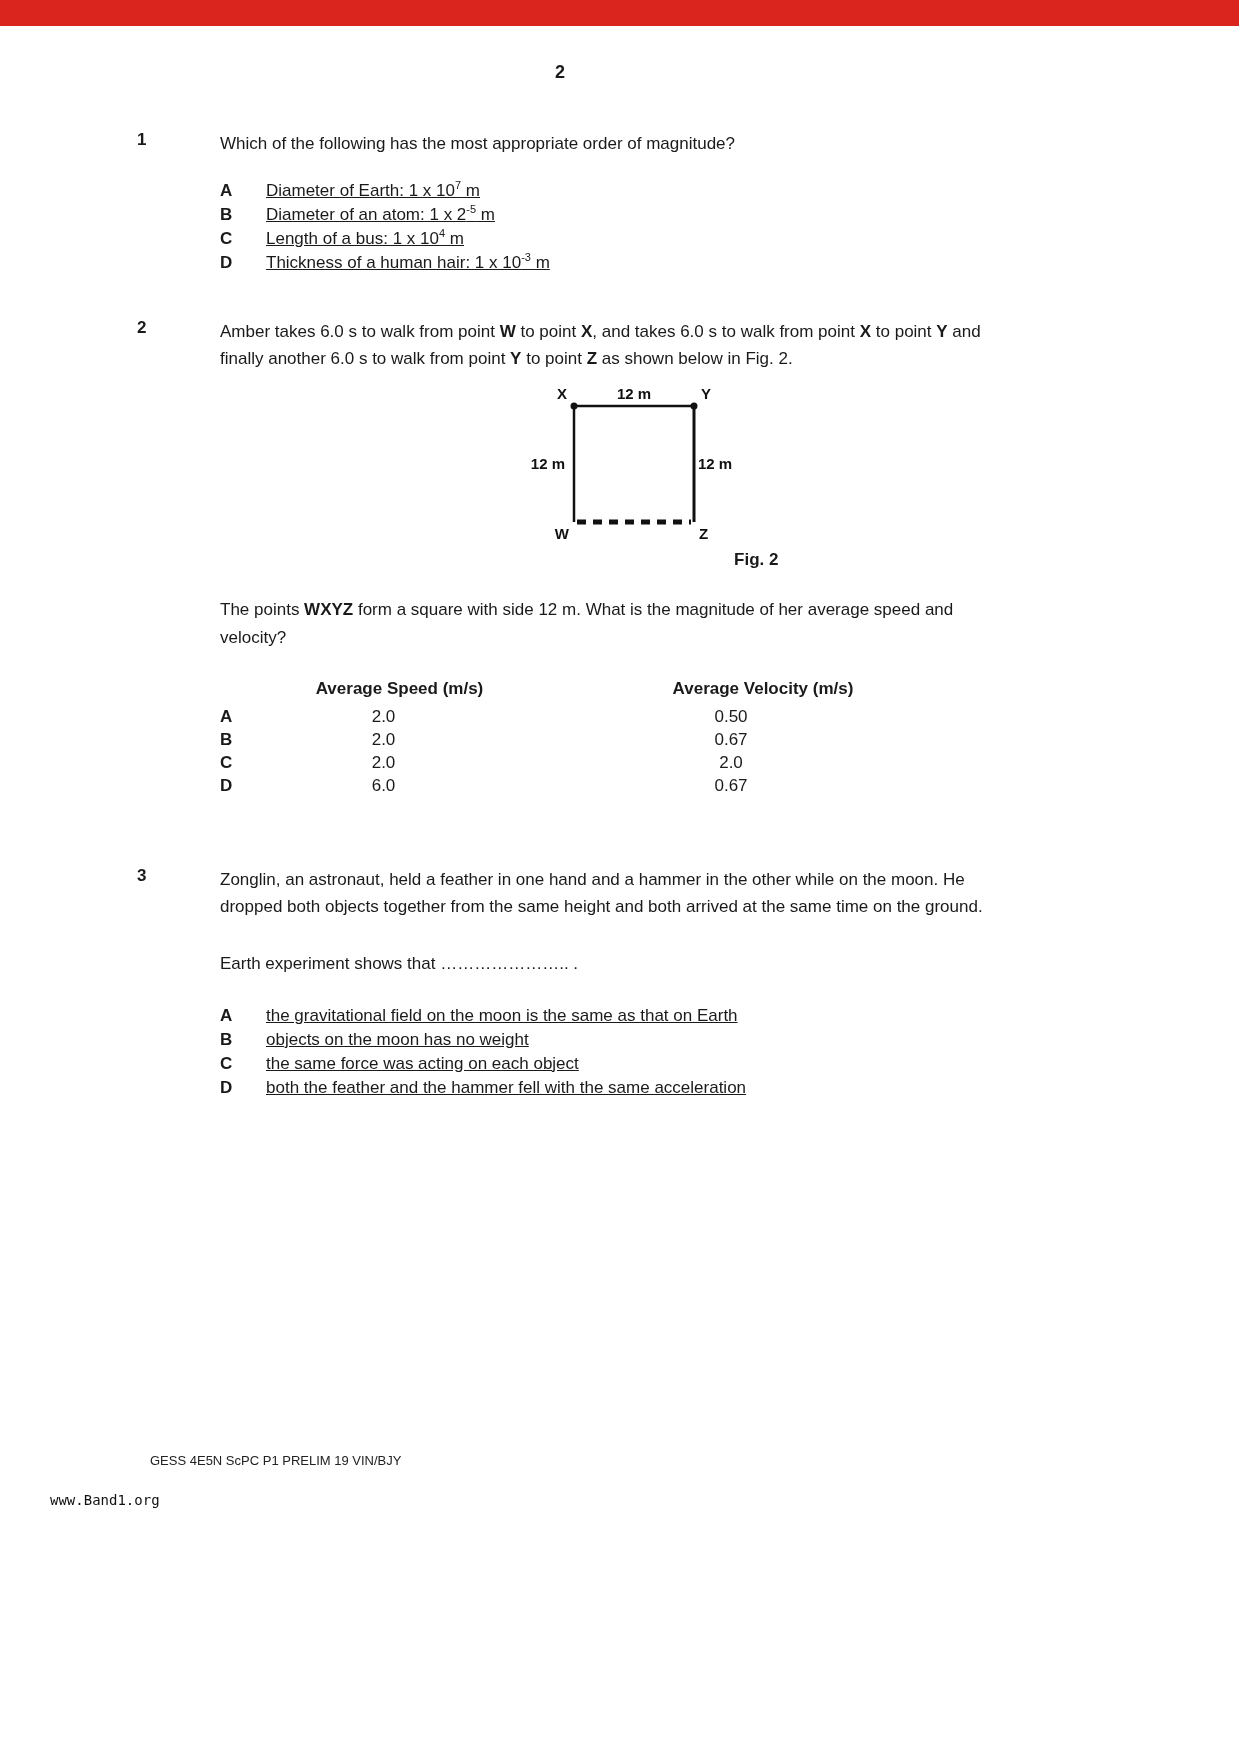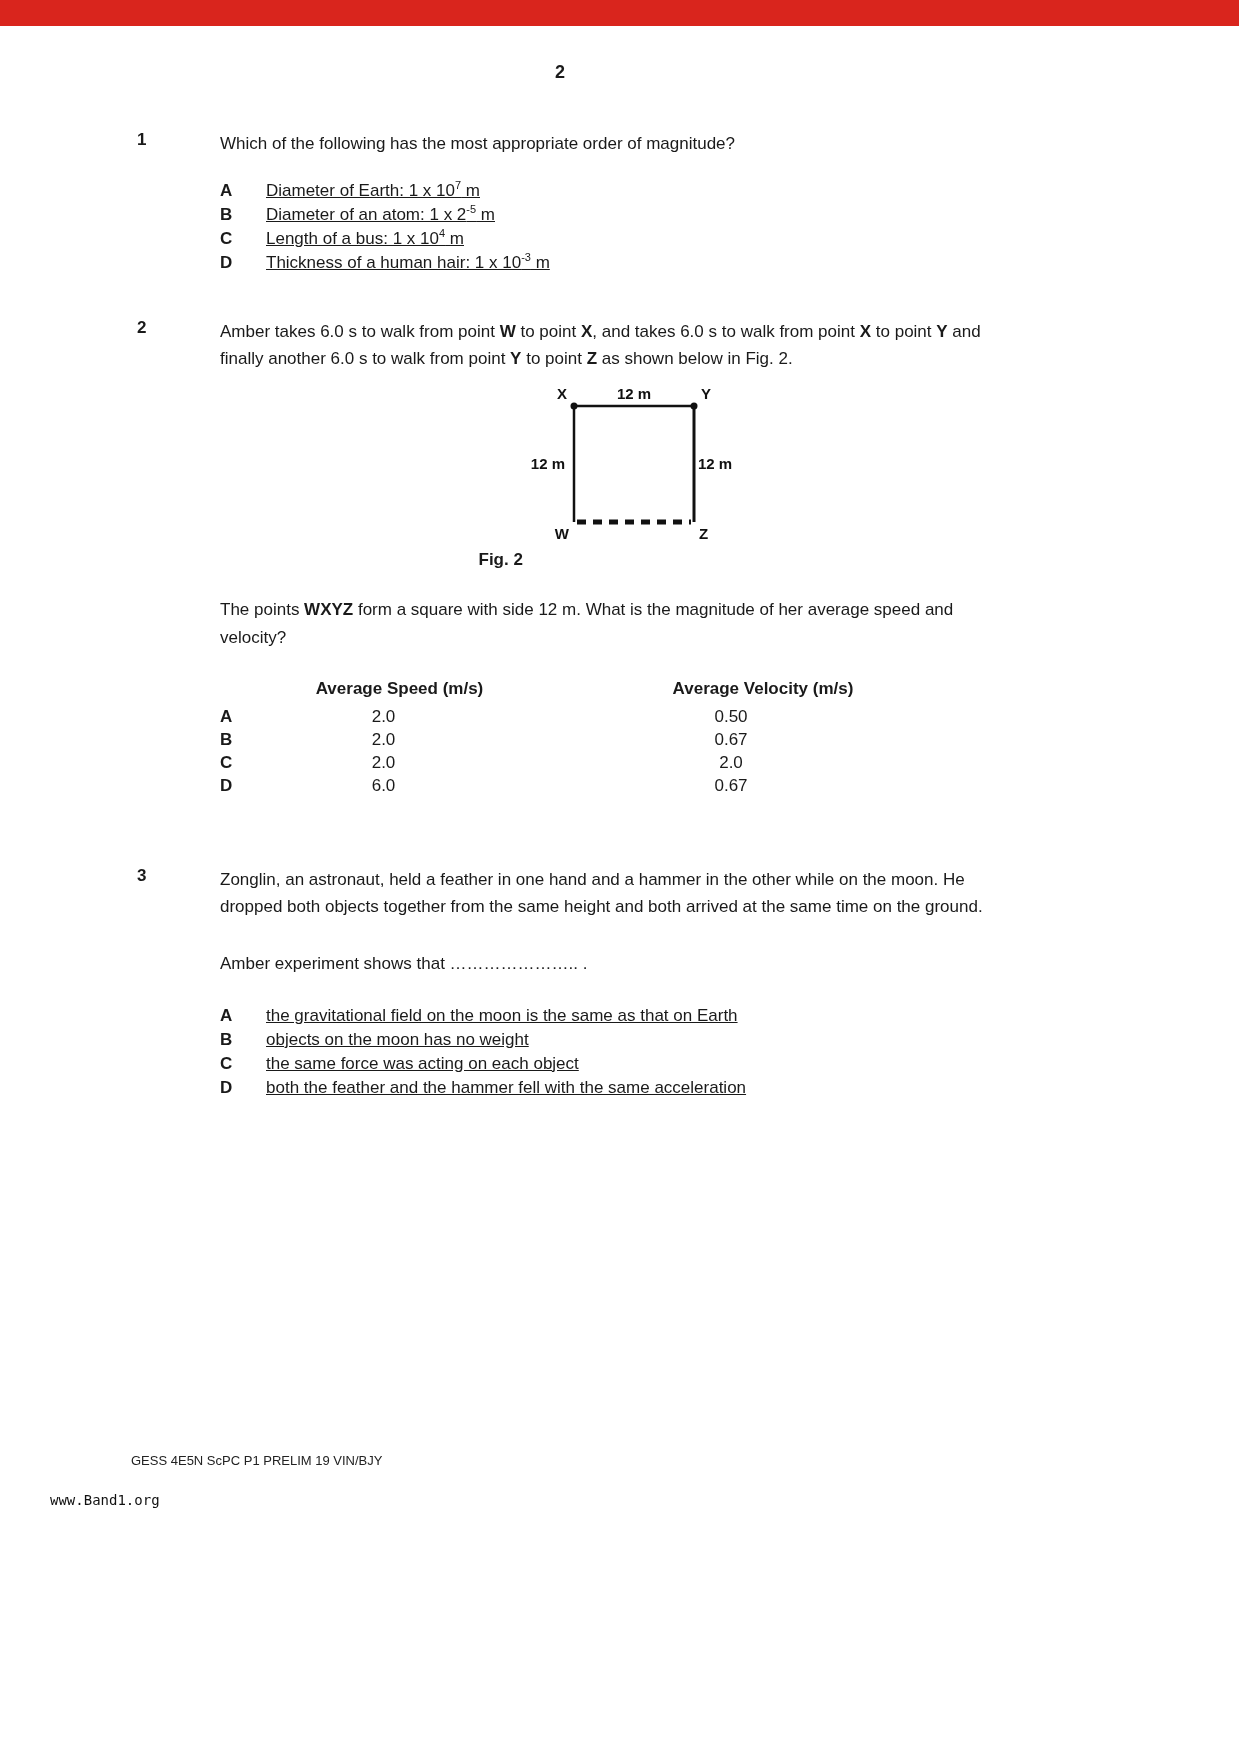--- a/index.html
+++ b/index.html
@@ -80,7 +80,7 @@
     fill: #111;
   }
   .fig-caption {
-    text-align: left;
+    text-align: right;
     font-weight: bold;
     margin-top: 8px;
     width: 300px;

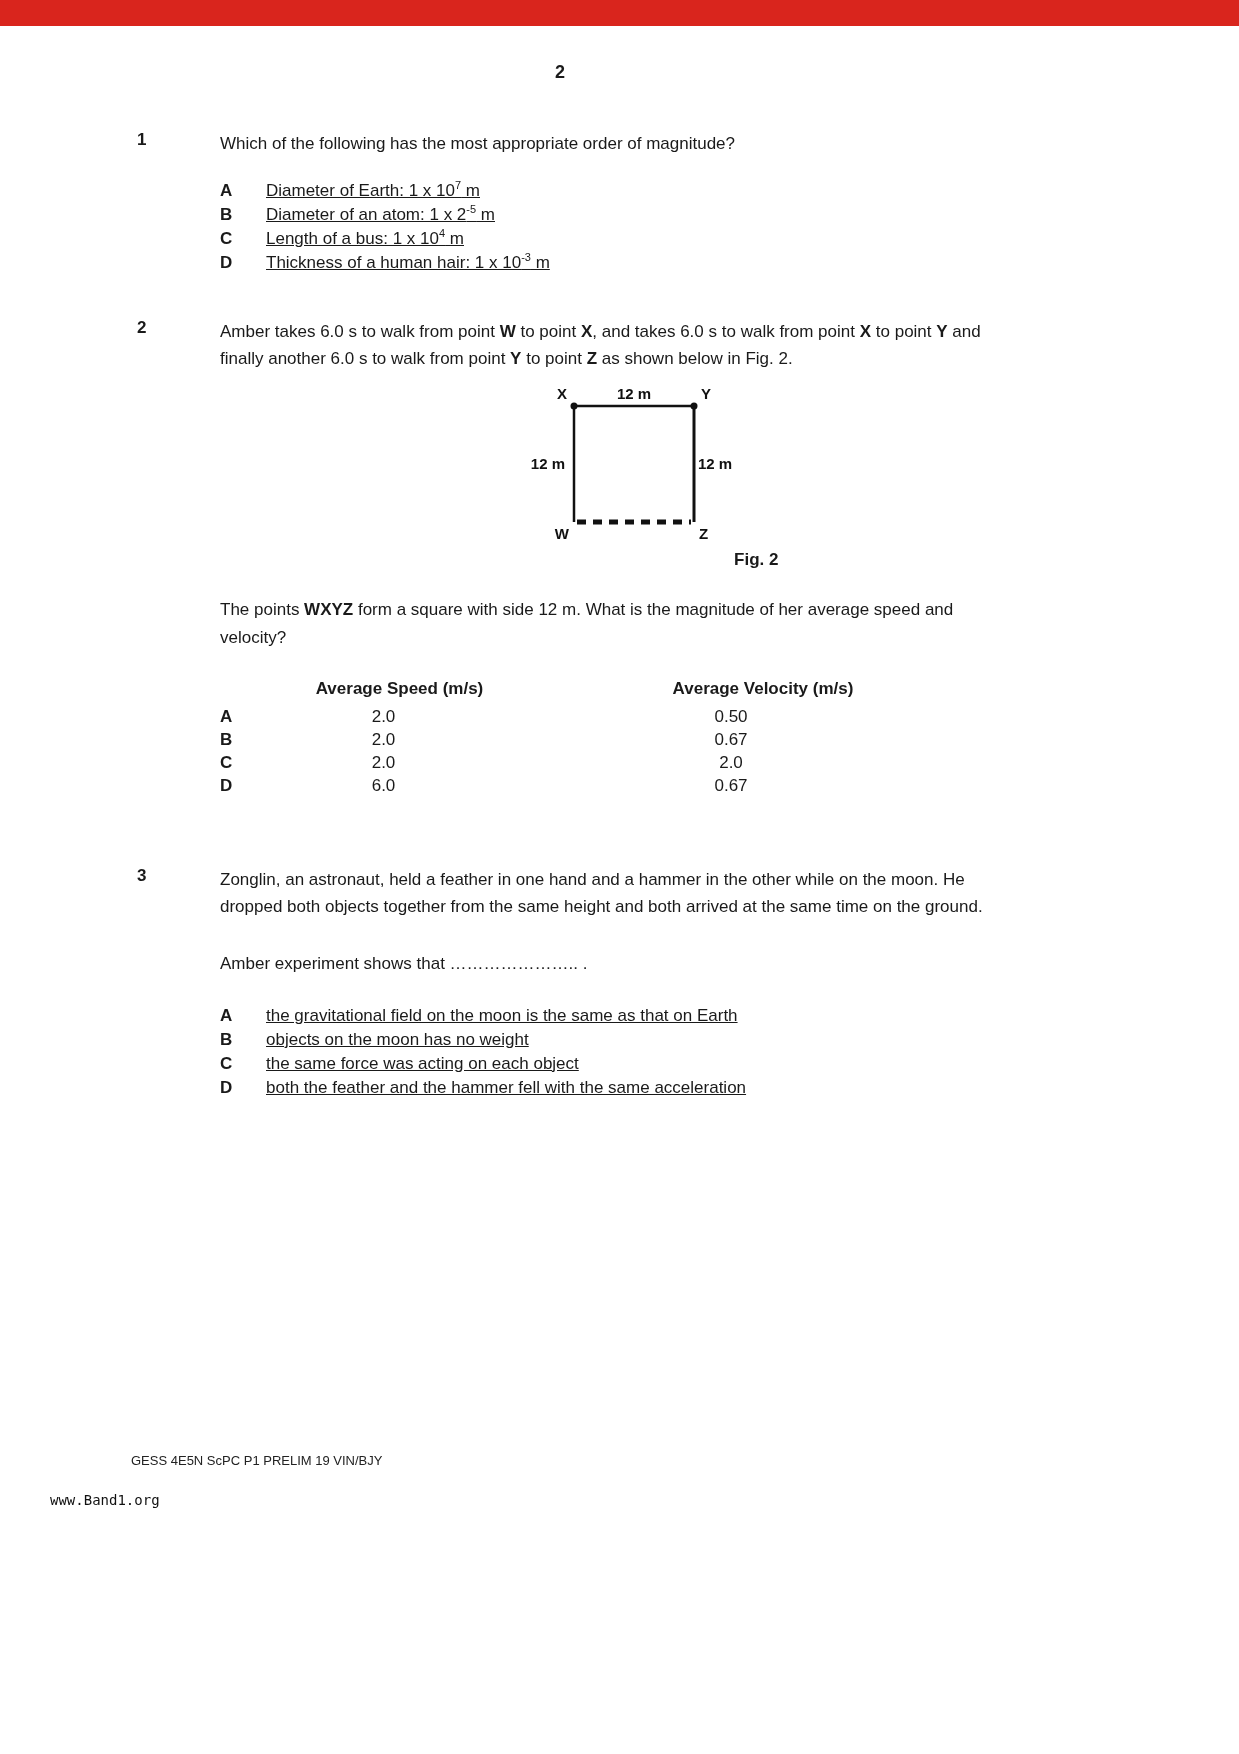--- a/index.html
+++ b/index.html
@@ -212,7 +212,7 @@
   <div class="qnum">3</div>
   <div class="qbody">
     <p class="qtext">Zonglin, an astronaut, held a feather in one hand and a hammer in the other while on the moon. He dropped both objects together from the same height and both arrived at the same time on the ground.</p>
-    <p class="qtext q3-prompt">Amber experiment shows that ………………….. .</p>
+    <p class="qtext q3-prompt">Earth experiment shows that ………………….. .</p>
     <div class="options">
       <div class="opt">
         <span class="opt-label">A</span>

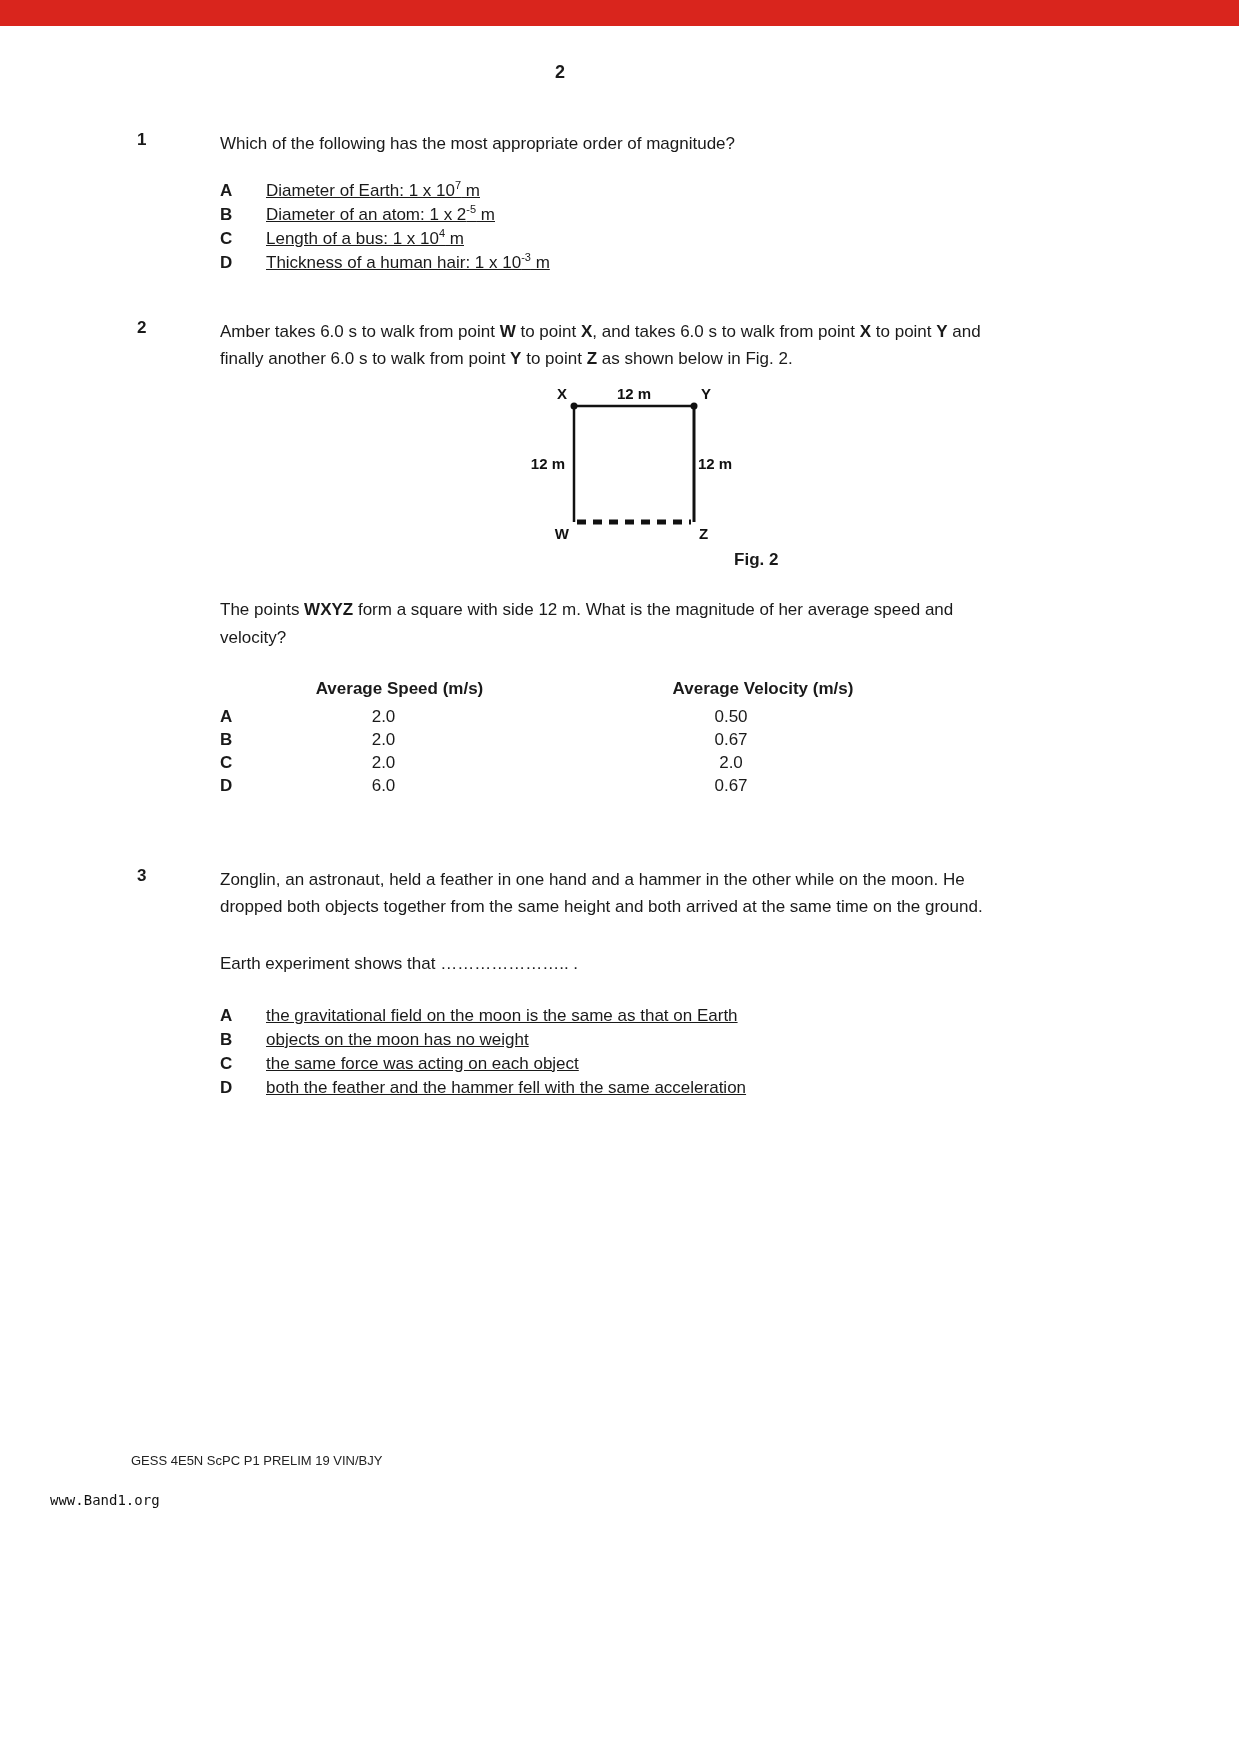--- a/index.html
+++ b/index.html
@@ -106,7 +106,7 @@
   .footer-ref {
     position: absolute;
     top: 1453px;
-    left: 131px;
+    left: 150px;
     font-size: 13px;
     color: #222;
   }

